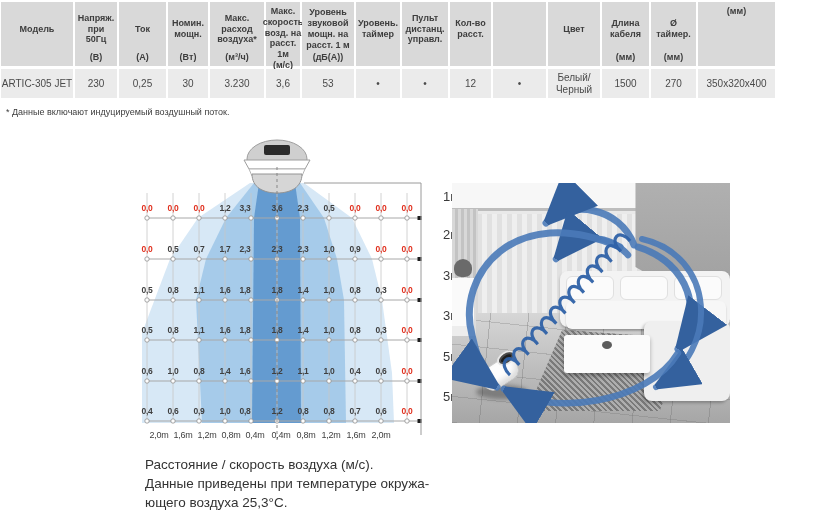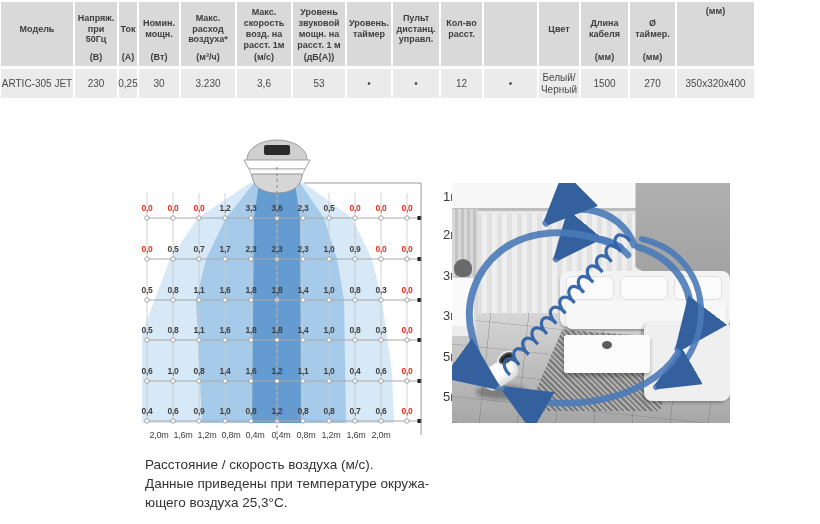--- a/index.html
+++ b/index.html
@@ -128,7 +128,7 @@
         </div>
       <div class="dcell">3.230</div>
     </div>
-    <div class="col" style="width:54px">
+    <div class="col" style="width:34px">
       <div class="hcell">
           <div class="htitle">Макс. скорость возд. на расст. 1м</div>
           <div class="hunit">(м/с)</div>

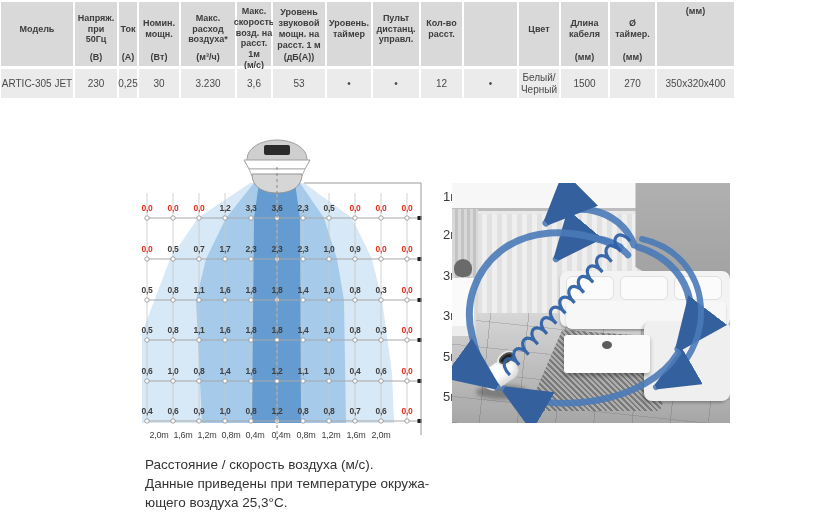--- a/index.html
+++ b/index.html
@@ -107,7 +107,7 @@
         </div>
       <div class="dcell">230</div>
     </div>
-    <div class="col" style="width:18px">
+    <div class="col" style="width:47px">
       <div class="hcell">
           <div class="htitle">Ток</div>
           <div class="hunit">(А)</div>

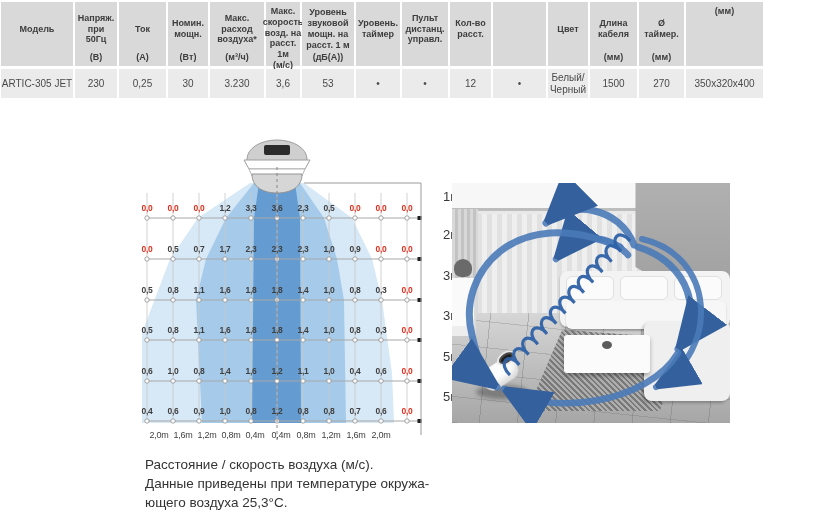--- a/index.html
+++ b/index.html
@@ -169,7 +169,7 @@
         </div>
       <div class="dcell">•</div>
     </div>
-    <div class="col" style="width:40px">
+    <div class="col" style="width:52px">
       <div class="hcell">
           <div class="htitle">Цвет</div>
           <div class="hunit"></div>

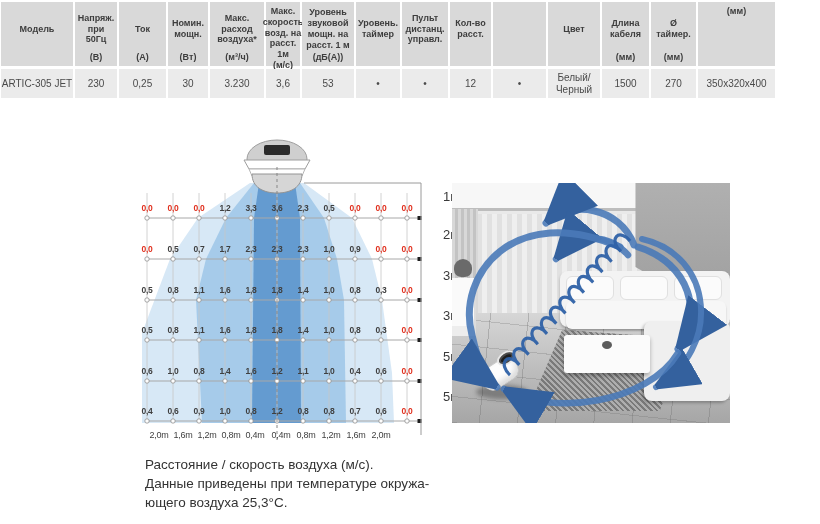--- a/index.html
+++ b/index.html
@@ -199,6 +199,7 @@
     </div>
   </div>
 
+  <div class="footnote">* Данные включают индуцируемый воздушный поток.</div>
 
   <div class="diagram">
     <svg width="310" height="322" viewBox="0 0 310 322">

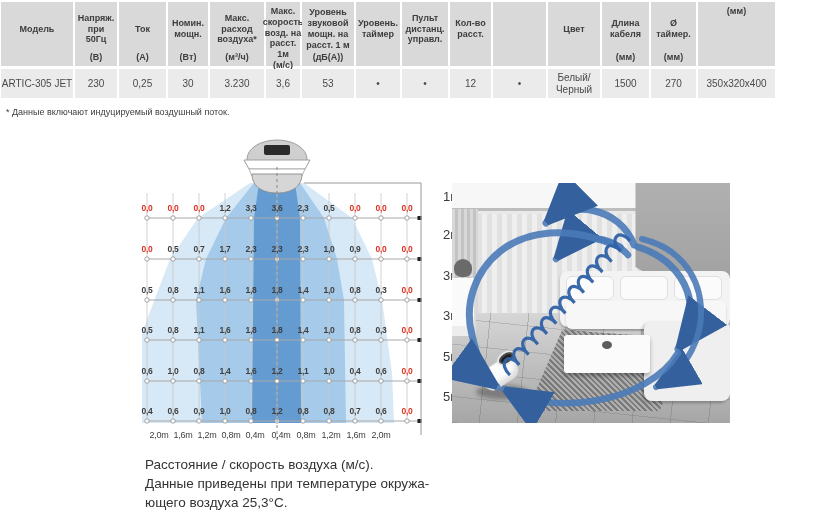--- a/index.html
+++ b/index.html
@@ -28,7 +28,7 @@
                font-weight:bold; color:#3f3f3f; letter-spacing:-0.3px; }
   .vrow span.zero { color:#e0301e; }
   .r0{top:70px}.r1{top:111px}.r2{top:152px}.r3{top:192px}.r4{top:233px}.r5{top:273px}
-  .c0{left:-6px}.c1{left:20px}.c2{left:46px}.c3{left:72px}.c4{left:98px}.c5{left:124px}
+  .c0{left:-6px}.c1{left:20px}.c2{left:46px}.c3{left:72px}.c4{left:92px}.c5{left:124px}
   .c6{left:150px}.c7{left:176px}.c8{left:202px}.c9{left:228px}.c10{left:254px}
   .xlabels { position:absolute; left:0; top:297px; width:300px; height:12px; }
   .xlabels span { position:absolute; width:30px; text-align:center; font-size:9px;

